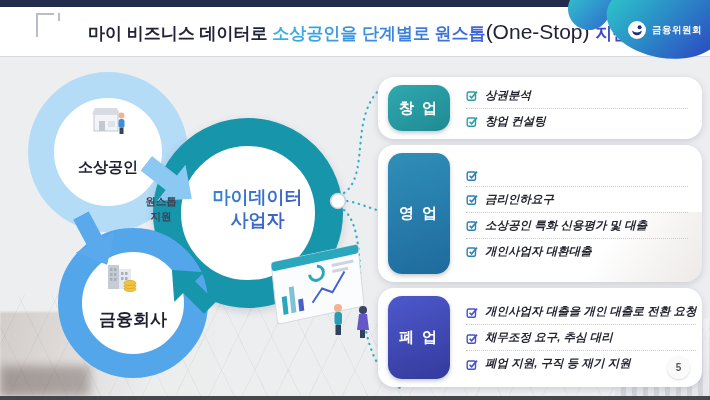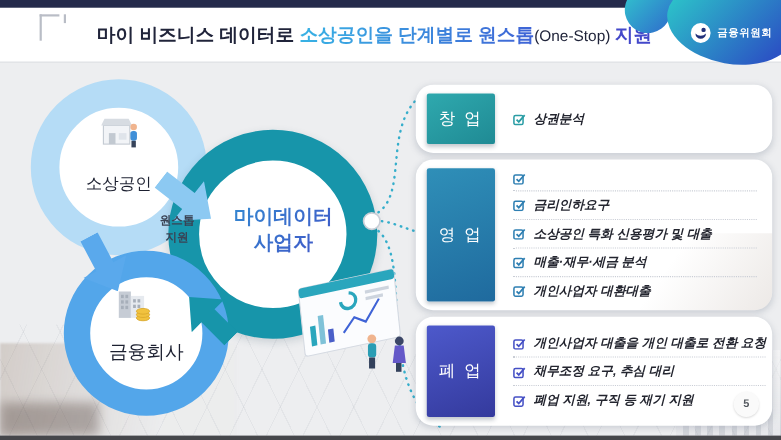--- a/index.html
+++ b/index.html
@@ -14,7 +14,7 @@
   .slide-title { position:absolute; left:58px; top:0; height:50px; line-height:50px; font-size:17px; font-weight:bold; color:#20243a; white-space:nowrap; z-index:11; }
   .t-dark   { color:#20243a;margin-left:30px; }
   .t-grad   { background:linear-gradient(90deg,#38b2e4,#3f63d6); -webkit-background-clip:text; background-clip:text; color:transparent; }
-  .t-plain  { color:#20243a; font-weight:500; font-size:14px; }
+  .t-plain  { color:#20243a; font-weight:500; font-size:21px; }
   .t-blue   { color:#4348ca; }
 
   

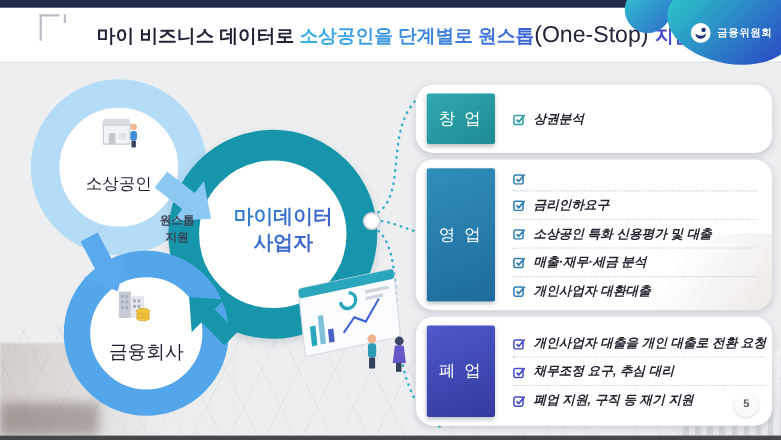--- a/index.html
+++ b/index.html
@@ -78,8 +78,8 @@
   .card-photo { position:absolute; right:-8px; bottom:-8px; width:140px; height:78px; border-radius:40% 0 0 0;
     background:linear-gradient(125deg, rgba(0,0,0,0) 30%, rgba(196,184,176,.35)); pointer-events:none; }
 
-  .badge { flex:0 0 62px; align-self:stretch; border-radius:2px; display:flex; align-items:center; justify-content:center;
-    color:#fff; font-size:15px; font-weight:normal; letter-spacing:2px; box-shadow:0 2px 4px rgba(20,40,60,.25); }
+  .badge { flex:0 0 62px; align-self:stretch; border-radius:14px; display:flex; align-items:center; justify-content:center;
+    color:#fff; font-size:15px; font-weight:bold; letter-spacing:2px; box-shadow:0 2px 4px rgba(20,40,60,.25); }
   .badge-teal   { background:linear-gradient(150deg,#2fa9ae,#1f8a94); }
   .badge-blue   { background:linear-gradient(160deg,#2f8fb8,#1f6a9e); }
   .badge-indigo { background:linear-gradient(160deg,#4d59cb,#343a9d); }

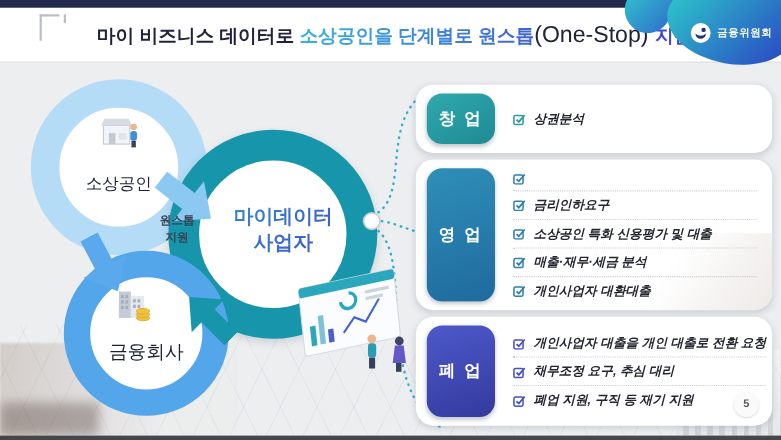--- a/index.html
+++ b/index.html
@@ -220,6 +220,13 @@
           </svg>
         <span>상권분석</span>
       </li>
+      <li>
+        <svg class="check" width="12" height="12" viewBox="0 0 12 12">
+            <rect x="1.2" y="3" width="8.3" height="8.3" rx="1.5" fill="none" stroke="currentColor" stroke-width="1.4"></rect>
+            <polyline points="3.6,6.8 5.6,8.8 11,2.6" fill="none" stroke="currentColor" stroke-width="1.6"></polyline>
+          </svg>
+        <span>창업 컨설팅</span>
+      </li>
     </ul>
   </div>
 

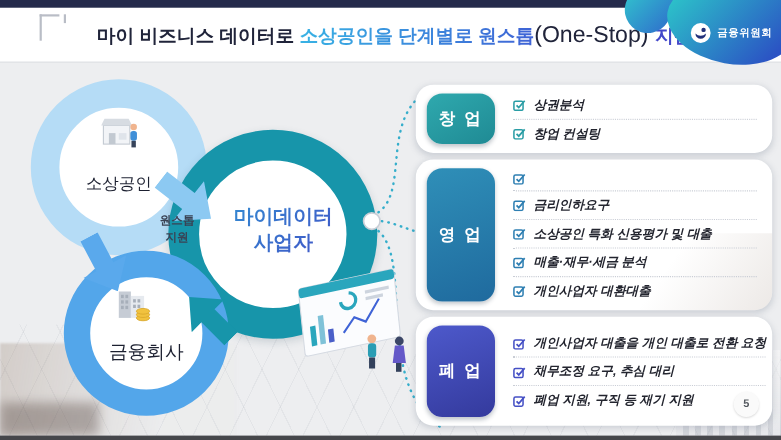--- a/index.html
+++ b/index.html
@@ -44,7 +44,7 @@
   .ring-mydata    { left:153px; top:118px; width:190px; height:190px; border:28px solid #1795aa; z-index:3; box-shadow:0 3px 8px rgba(40,70,90,.18); }
   .ring-financial { left:58px; top:228px; width:150px; height:150px; border:24px solid #53a6ea; z-index:4; }
 
-  .node-label { position:absolute; width:100%; text-align:center; font-weight:normal; color:#1c2030; z-index:7; }
+  .node-label { position:absolute; width:100%; text-align:center; font-weight:bold; color:#1c2030; z-index:7; }
   .lbl-small-biz { left:28px; top:158px; width:160px; font-size:15px; }
   .lbl-financial { left:58px; top:308px; width:150px; font-size:17px; }
   .mydata-text { position:absolute; left:153px; top:186px; width:190px; text-align:center; z-index:7;

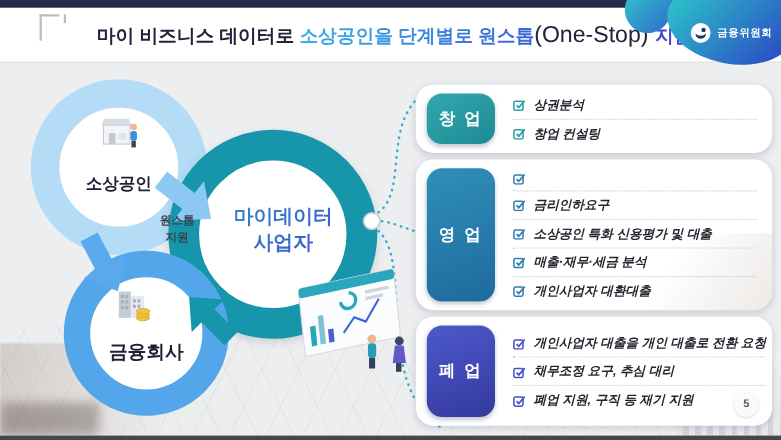--- a/index.html
+++ b/index.html
@@ -258,13 +258,6 @@
             <rect x="1.2" y="3" width="8.3" height="8.3" rx="1.5" fill="none" stroke="currentColor" stroke-width="1.4"></rect>
             <polyline points="3.6,6.8 5.6,8.8 11,2.6" fill="none" stroke="currentColor" stroke-width="1.6"></polyline>
           </svg>
-        <span>매출·재무·세금 분석</span>
-      </li>
-      <li>
-        <svg class="check" width="12" height="12" viewBox="0 0 12 12">
-            <rect x="1.2" y="3" width="8.3" height="8.3" rx="1.5" fill="none" stroke="currentColor" stroke-width="1.4"></rect>
-            <polyline points="3.6,6.8 5.6,8.8 11,2.6" fill="none" stroke="currentColor" stroke-width="1.6"></polyline>
-          </svg>
         <span>개인사업자 대환대출</span>
       </li>
     </ul>

